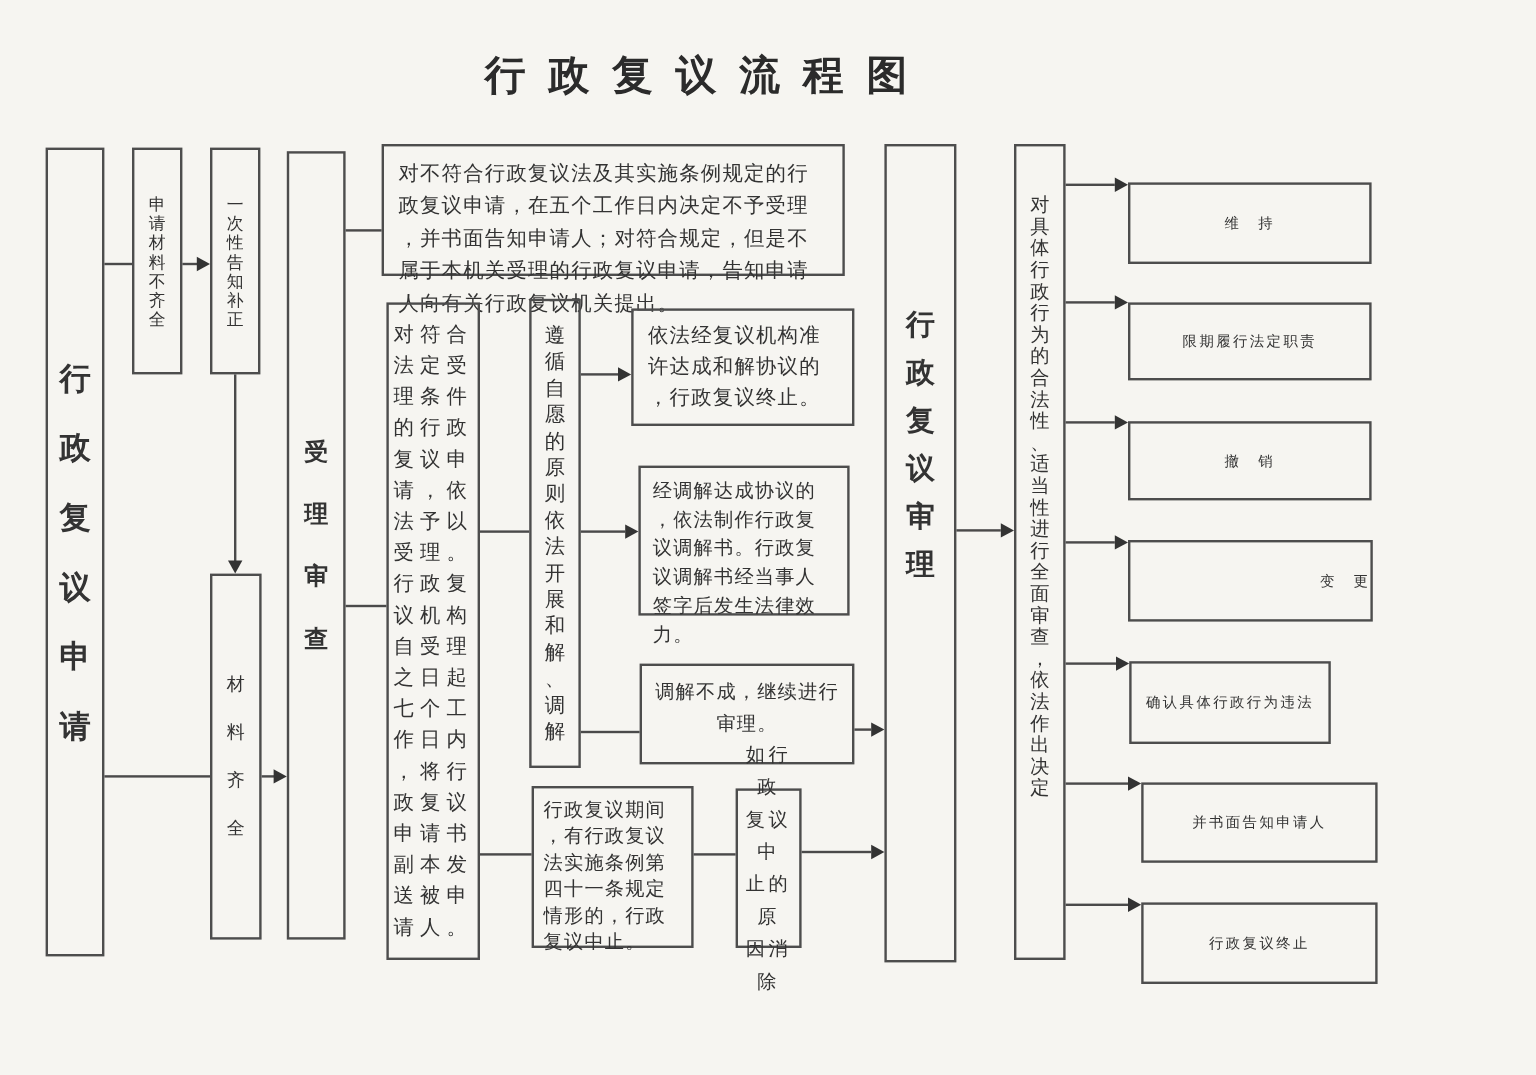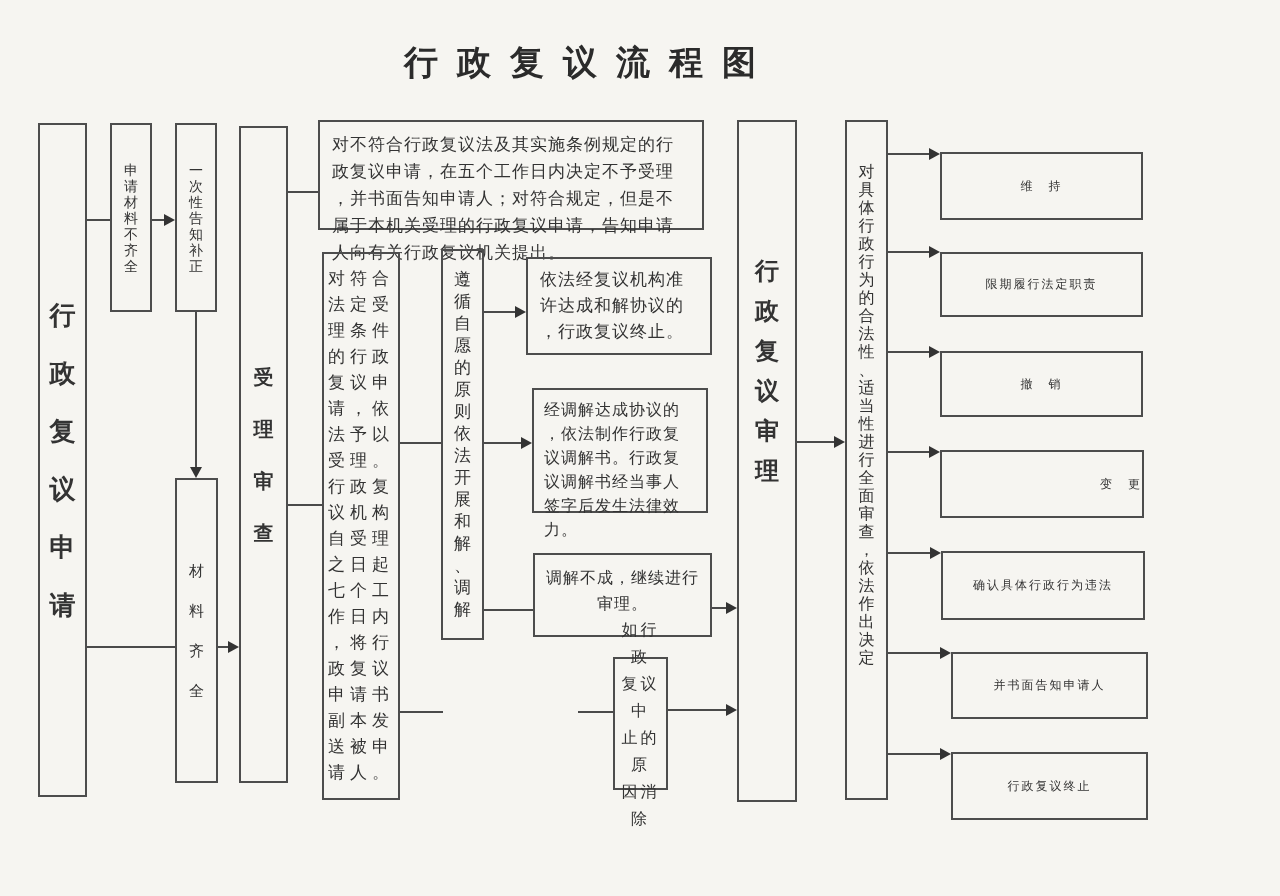--- a/index.html
+++ b/index.html
@@ -221,7 +221,7 @@
   <div class="box outcome" style="left:940px;top:418px;width:204px;height:68px;justify-content:flex-end;">
     <span>变　更</span>
   </div>
-  <div class="box outcome" style="left:941px;top:519px;width:204px;height:69px;">
+  <div class="box outcome" style="left:941px;top:519px;width:168px;height:69px;">
     <span>确认具体行政行为违法</span>
   </div>
   <div class="box outcome" style="left:951px;top:620px;width:197px;height:67px;">

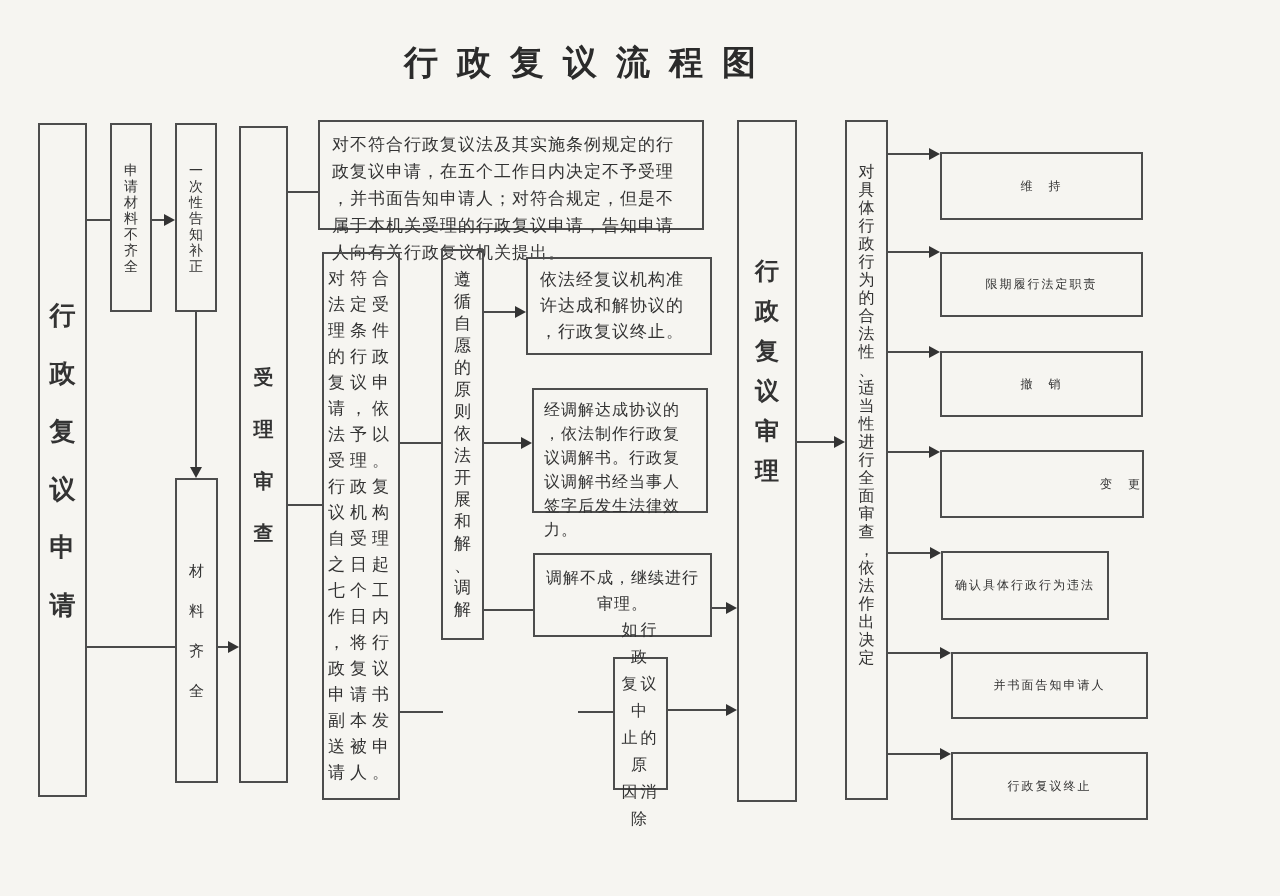--- a/index.html
+++ b/index.html
@@ -161,6 +161,9 @@
     <span>调解不成，继续进行审理。</span>
   </div>
 
+  <div class="box pbox b-suspend" style="left:443px;top:655px;width:135px;height:135px;">
+    <span>行政复议期间，有行政复议法实施条例第四十一条规定情形的，行政复议中止。</span>
+  </div>
 
   <div class="box b-lifted" style="left:613px;top:657px;width:55px;height:133px;">
     <span class="vtext">如行政

